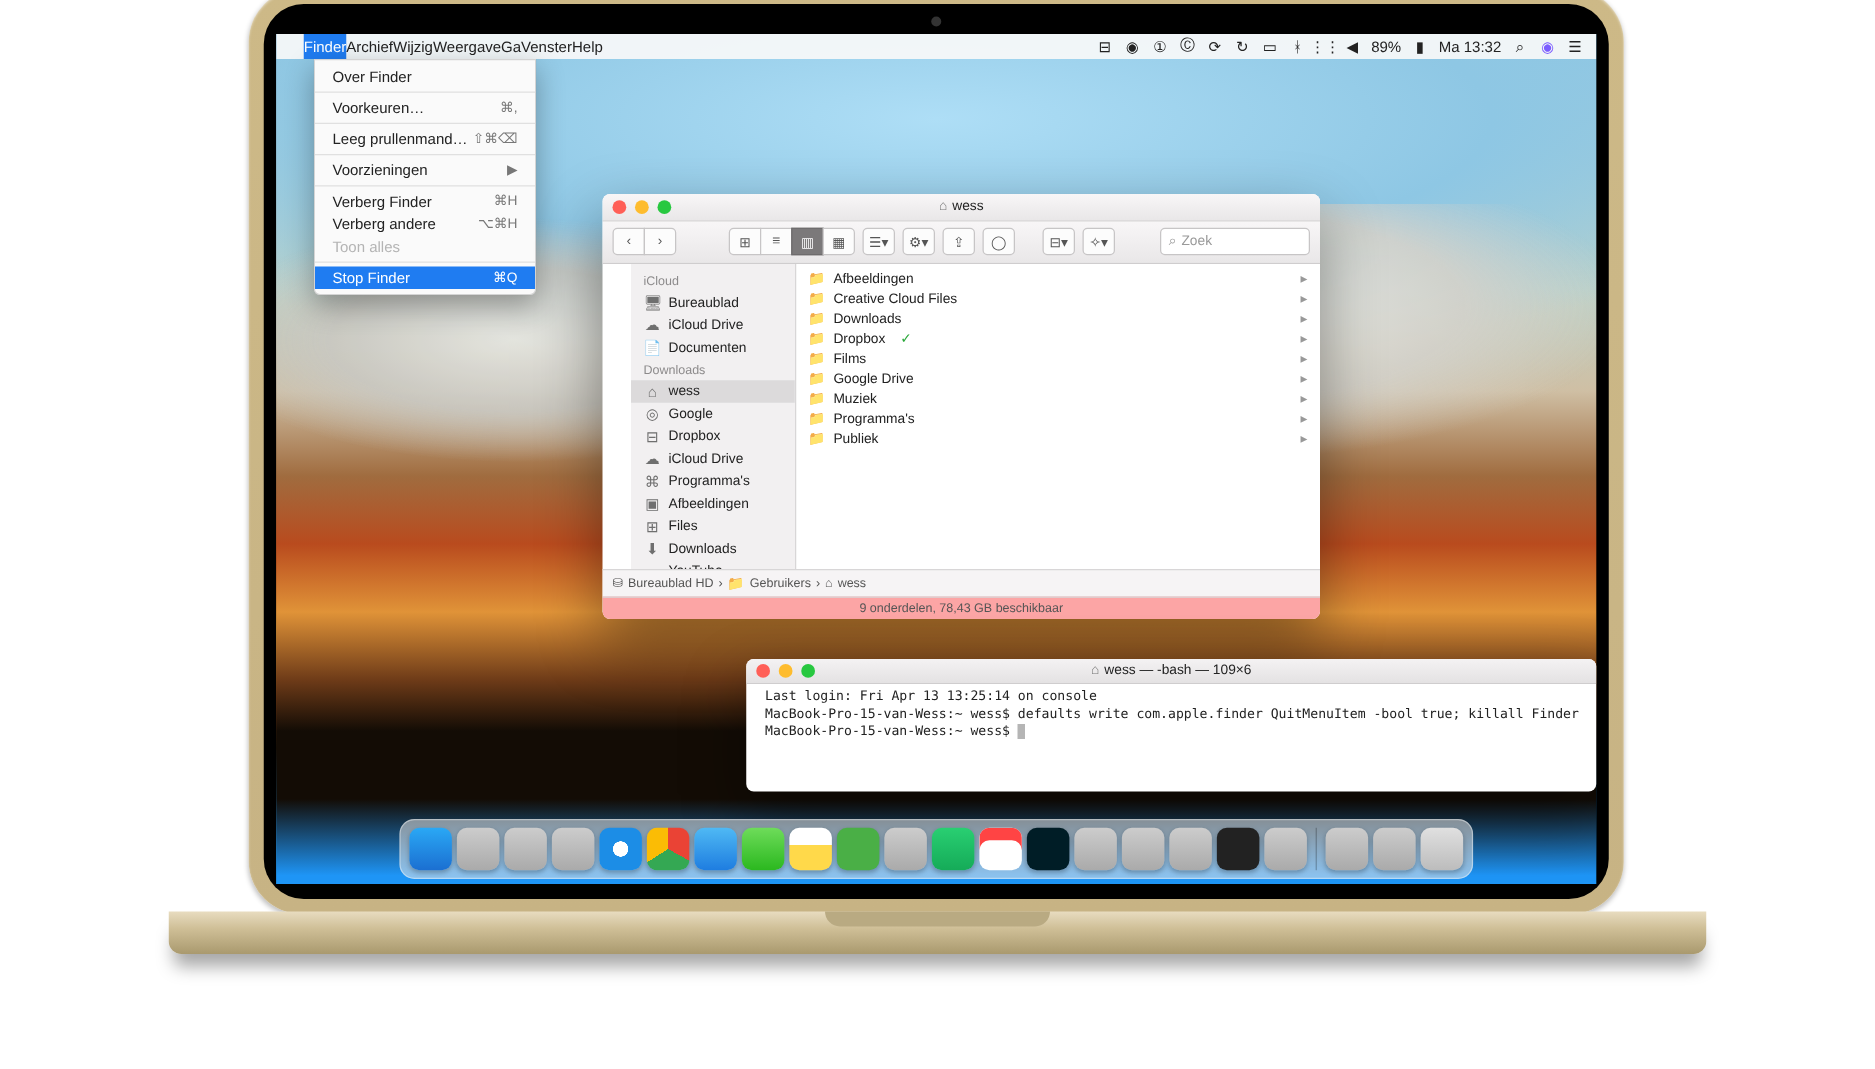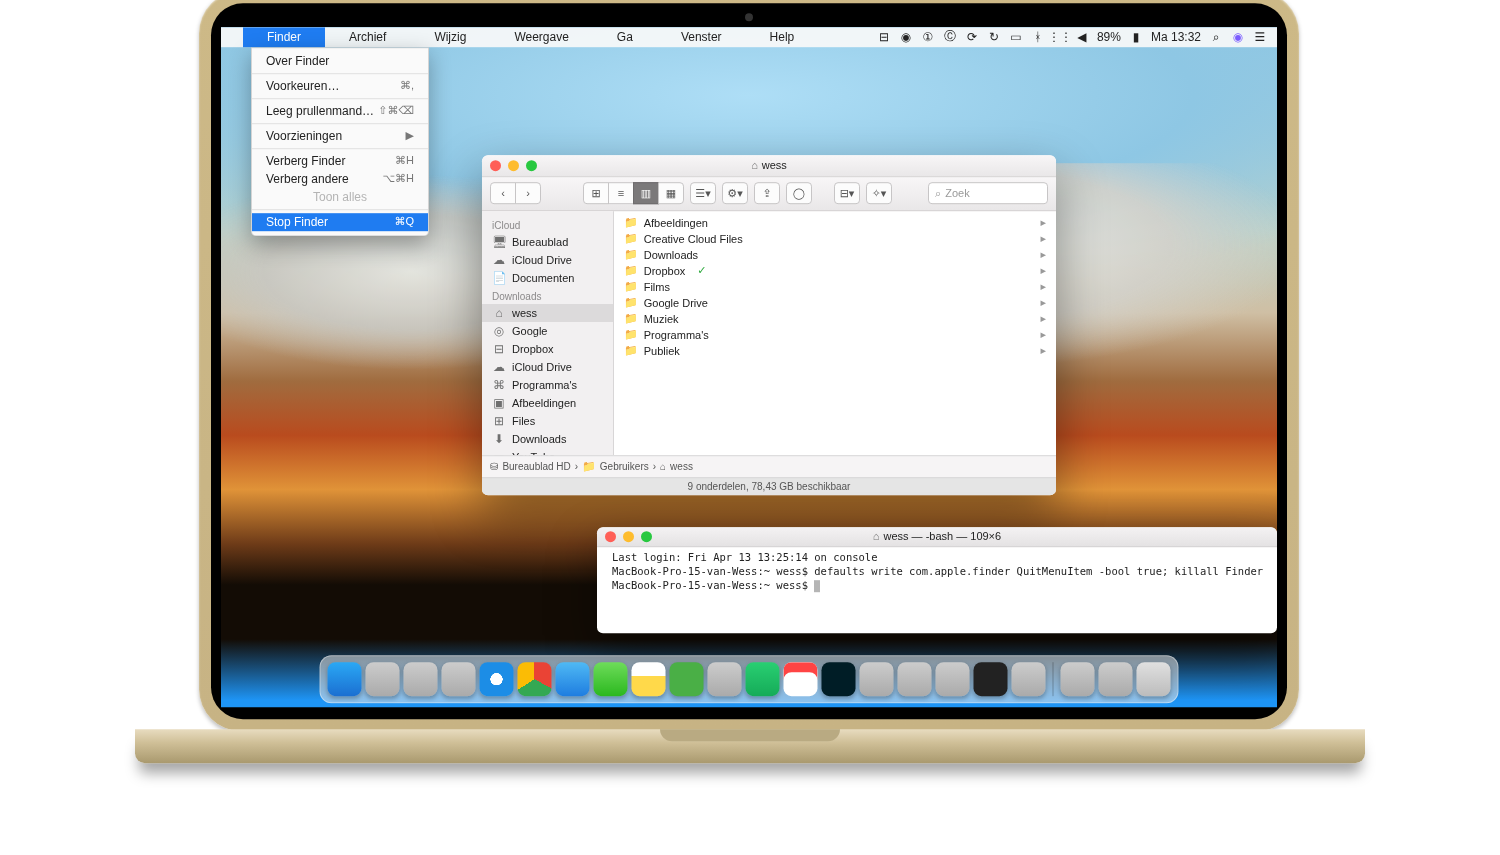--- a/index.html
+++ b/index.html
@@ -50,7 +50,7 @@
   background:rgba(248,248,248,.92); display:flex; align-items:center;
   padding:0 6px; font-size:12px;
 }
-.menubar .m { padding:0 24px; height:100%; display:flex; align-items:center; cursor:default; }
+.menubar .m { padding:0 0; height:100%; display:flex; align-items:center; cursor:default; }
 .menubar .m.active { background:#1f7cf1; color:#fff; }
 .apple-logo { font-size:14px; padding:0 8px; }
 .mb-right { margin-left:auto; display:flex; align-items:center; gap:8px; padding-right:4px; }

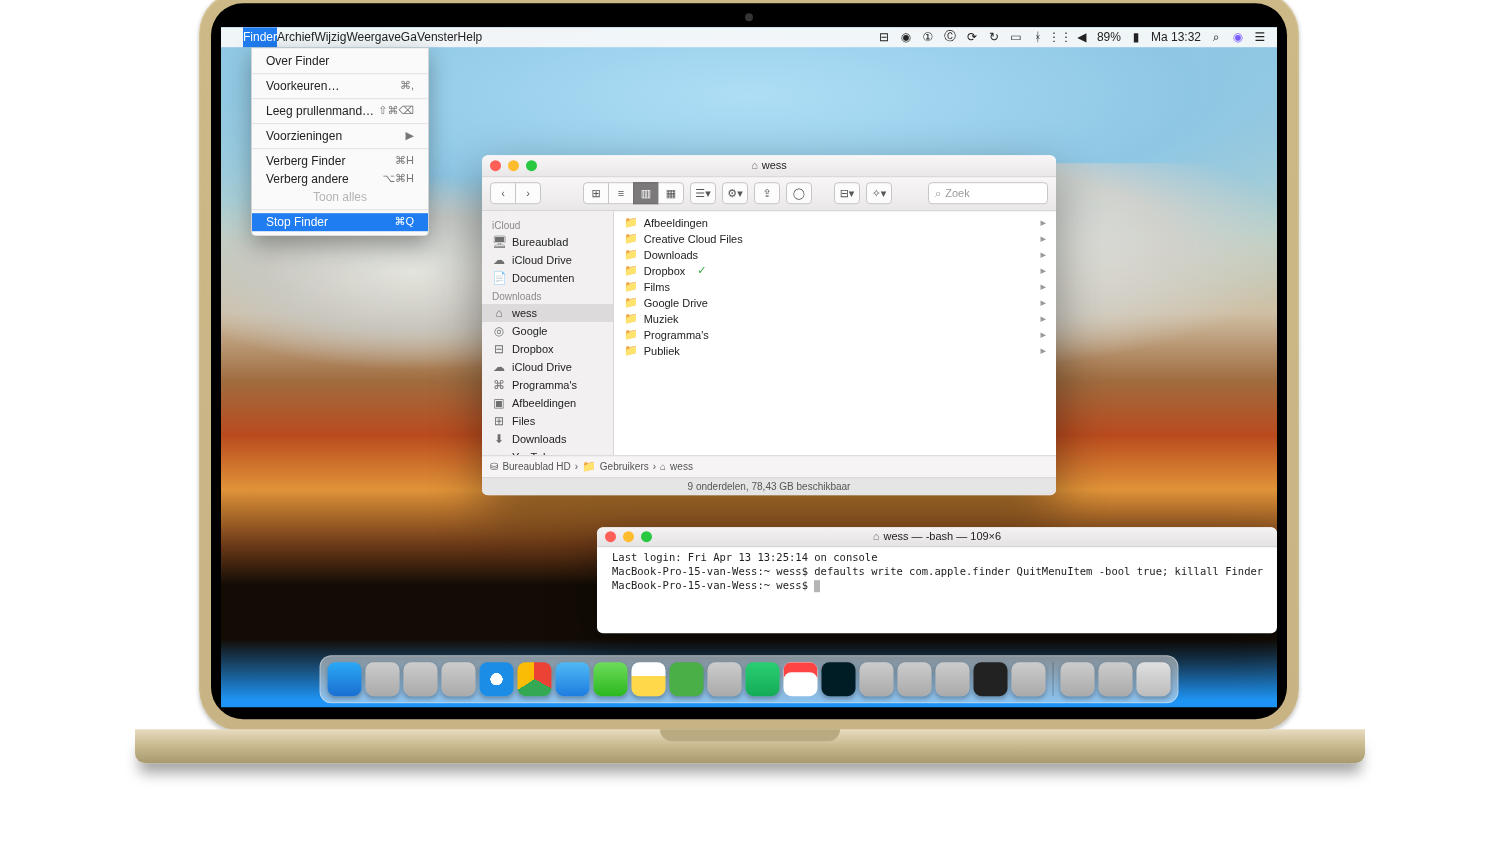--- a/index.html
+++ b/index.html
@@ -64,7 +64,7 @@
 }
 .dd-item { display:flex; align-items:center; justify-content:space-between; padding:2px 14px; height:18px; }
 .dd-item.sel { background:#1f7cf1; color:#fff; }
-.dd-item.disabled { color:#b4b4b4;justify-content:center; }
+.dd-item.disabled { color:#b4b4b4; }
 .dd-sep { height:1px; background:#e0e0e0; margin:3px 0; }
 .dd-sc { font-size:11px; color:#777; }
 .dd-item.sel .dd-sc { color:#fff; }

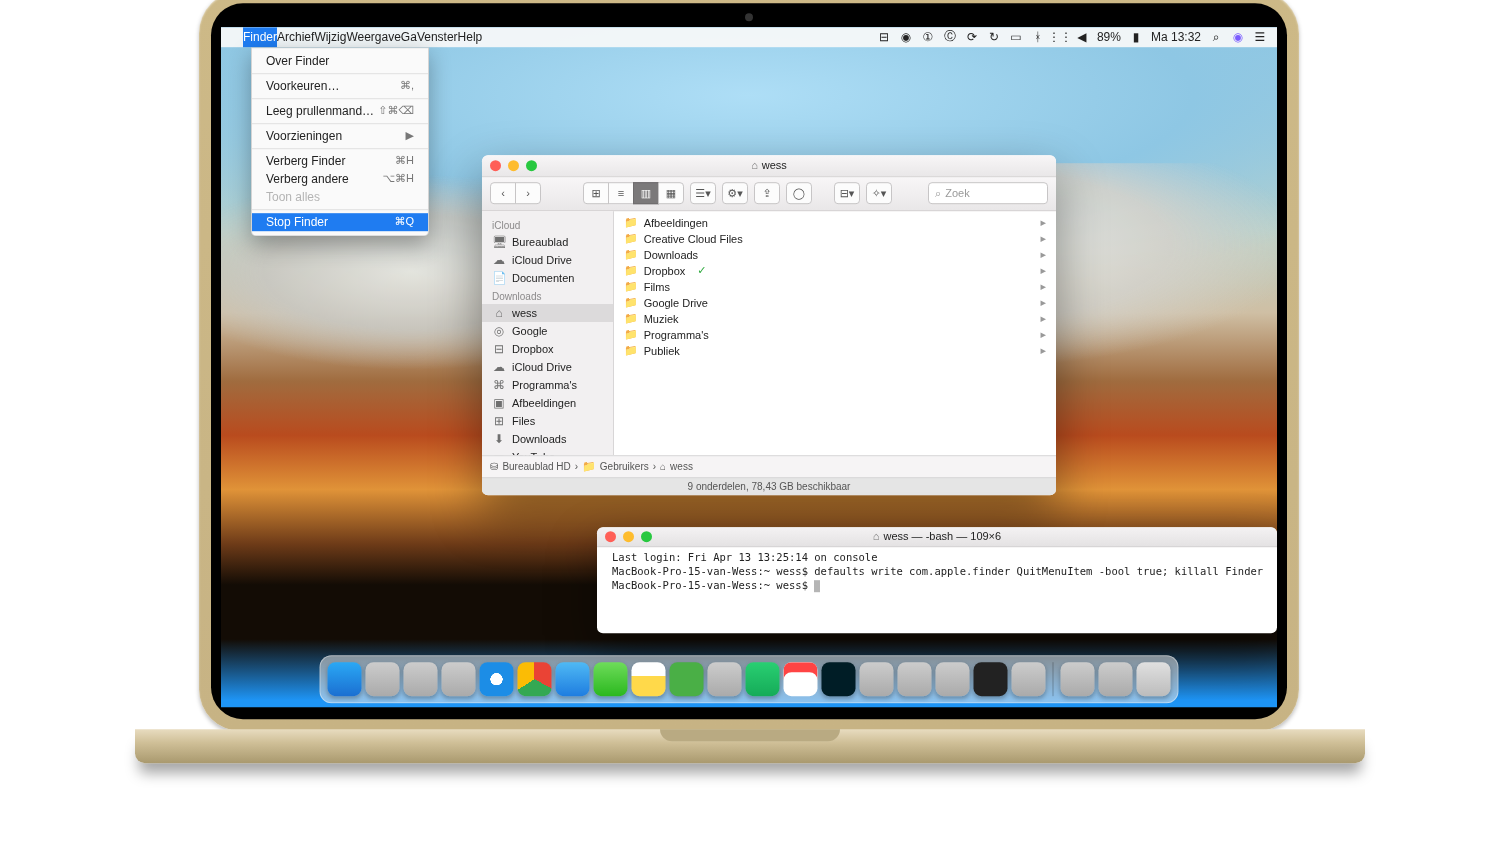--- a/index.html
+++ b/index.html
@@ -88,7 +88,7 @@
 .tb-btn.active { background:#7b797a; color:#fff; border-color:#6e6c6d;}
 .search { flex:0 0 120px; display:flex; align-items:center; background:#fff; border:1px solid #c7c5c6; border-radius:4px; height:22px; padding:0 6px; color:#9a9a9a; gap:4px;}
 .finder-body { flex:1; display:flex; min-height:0; }
-.sidebar { width:132px; background:#f2f0f1; border-right:1px solid #d8d6d7; overflow:auto; padding:5px 0;}
+.sidebar { width:132px; background:#f2f0f1; border-right:1px solid #d8d6d7; overflow:auto; padding:5px 0;margin-left:23px;}
 .sb-h { color:#8c8a8b; font-size:10px; padding:4px 10px 2px; }
 .sb-i { display:flex; align-items:center; gap:6px; padding:2px 10px; height:18px; }
 .sb-i.sel { background:#dcdadb; }

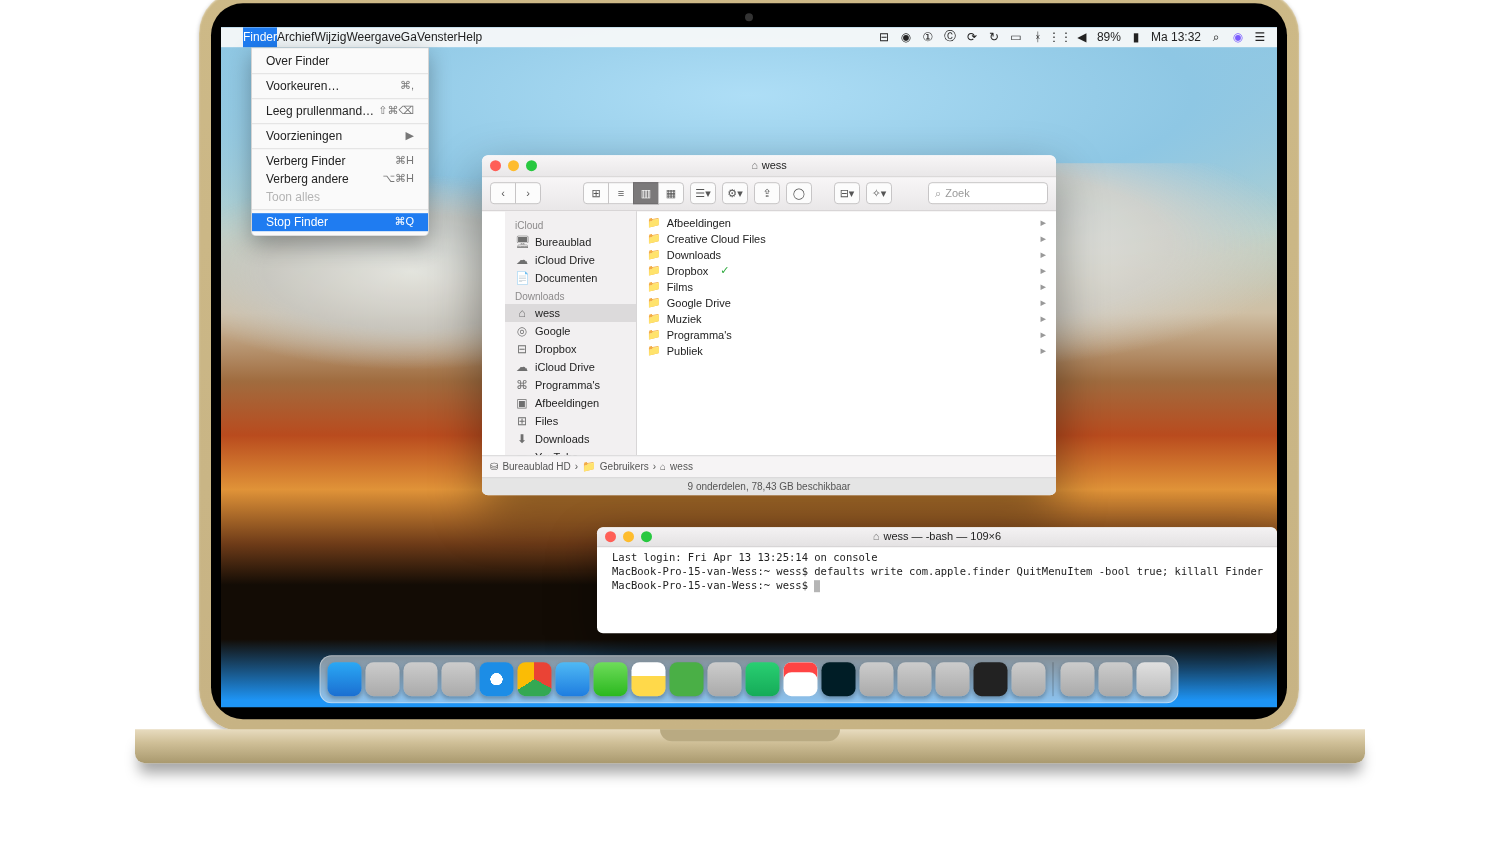--- a/index.html
+++ b/index.html
@@ -98,7 +98,7 @@
 .c-row-l { display:flex; align-items:center; gap:6px; }
 .folder-ic { color:#2a84d2; font-size:11px; }
 .finder-path { height:22px; border-top:1px solid #d8d6d7; background:#f6f4f5; display:flex; align-items:center; gap:4px; padding:0 8px; color:#555; font-size:10px;}
-.finder-status { height:18px; border-top:1px solid #d8d6d7; background:#e5e5e5; display:flex; align-items:center; justify-content:center; color:#555; font-size:10px;}
+.finder-status { height:18px; border-top:1px solid #d8d6d7; background:#fca5a5; display:flex; align-items:center; justify-content:center; color:#555; font-size:10px;}
 
 
 .terminal {

